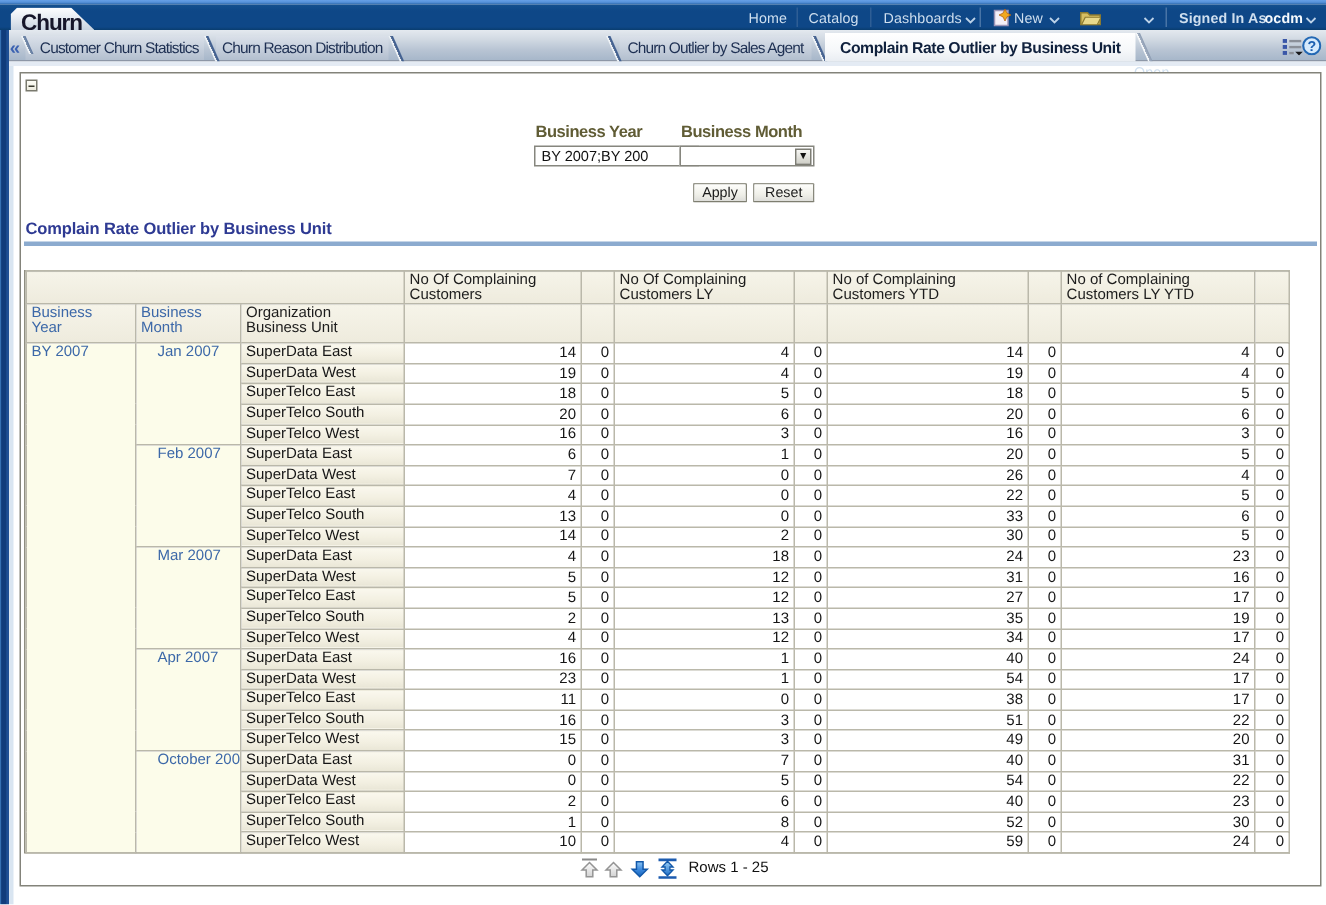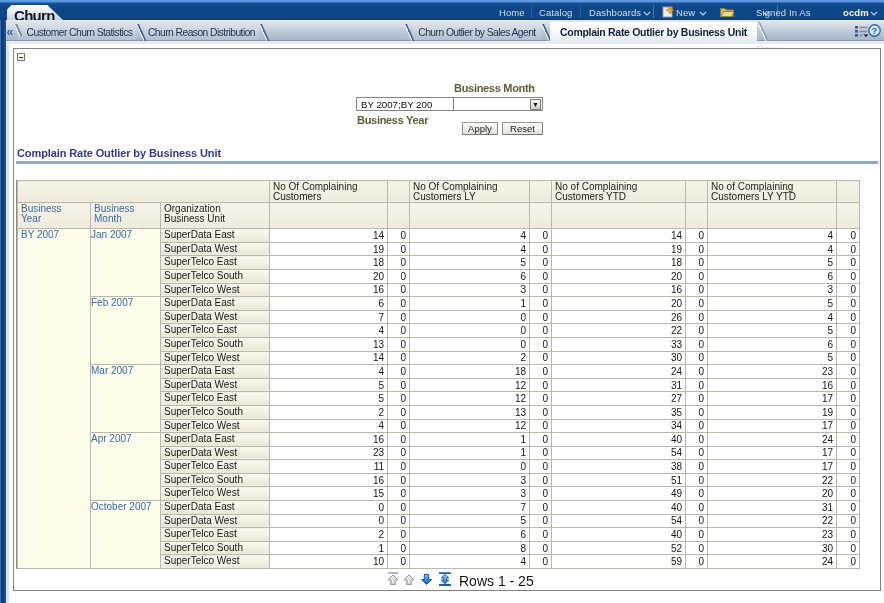--- a/index.html
+++ b/index.html
@@ -113,7 +113,7 @@
       <path d="M1 1 L4 4 L7 1" stroke="#bcd2e8" stroke-width="1.2" fill="none"></path>
     </svg>
   <div class="abs navdiv2" style="left:777px;"></div>
-  <div class="abs nav" style="left:756px;">Signed In As</div>
+  <div class="abs nav" style="left:786px;font-weight:bold;">Signed In As</div>
   <div class="abs nav" style="left:843px;font-weight:bold;color:#f6fafd;">ocdm</div>
   <svg class="abs" style="left:870px;top:11px" width="8" height="6">
       <path d="M1 1 L4 4 L7 1" stroke="#bcd2e8" stroke-width="1.2" fill="none"></path>

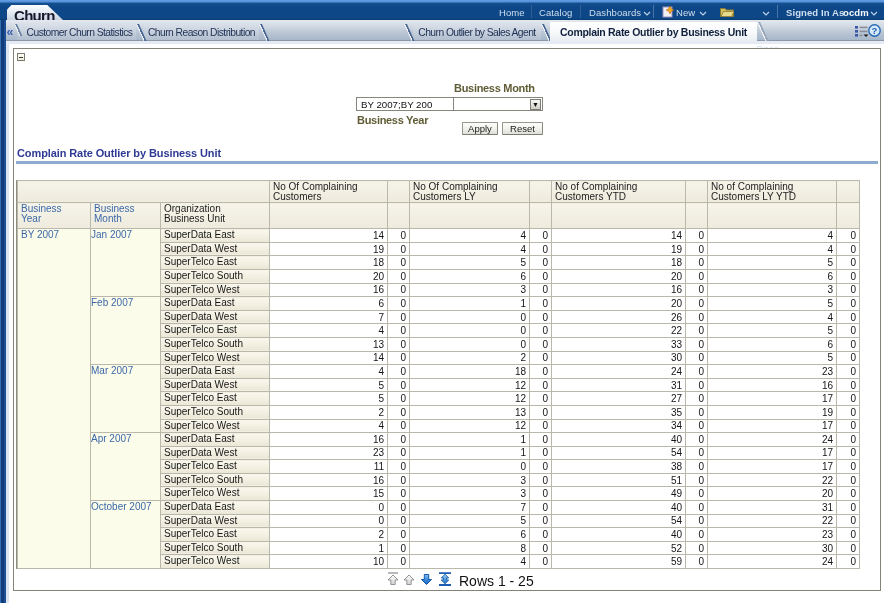--- a/index.html
+++ b/index.html
@@ -154,7 +154,7 @@
   <div class="abs" id="cbox"></div>
   <div class="abs" id="secbtn"></div>
 
-  <div class="abs plabel" style="left:357px;top:82px;margin-top:32px;">Business Year</div>
+  <div class="abs plabel" style="left:357px;top:82px;">Business Year</div>
   <div class="abs plabel" style="left:454px;top:82px;">Business Month</div>
   <div class="abs combo" style="left:356px;top:97px;width:110px;">BY 2007;BY 200<span class="cbtn">▼</span></div>
   <div class="abs combo" style="left:453px;top:97px;width:90px;">

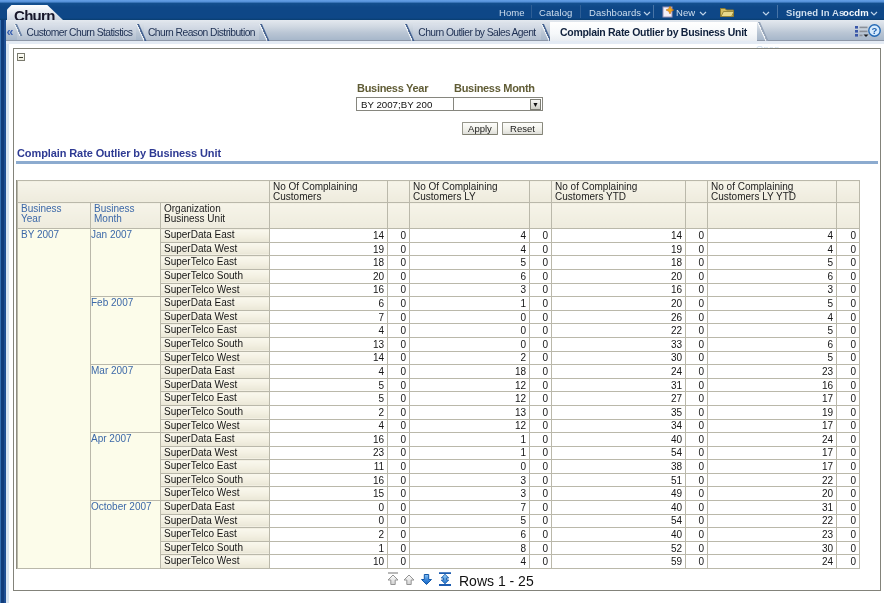--- a/index.html
+++ b/index.html
@@ -74,7 +74,7 @@
 #tbl .num { background:#fff; text-align:right; padding-right:3px; color:#151515; }
 #tbl .rh { padding-left:3px; color:#151515; vertical-align:top; }
 #tbl .by, #tbl .bm { color:#3c68a8; }
-#tbl .bm { padding-left:0; }
+#tbl .bm { padding-left:14px; }
 #tbl tr.dr { height:13.6px; }
 #tbl tr.dr td { padding-top:0; padding-bottom:0; }
 

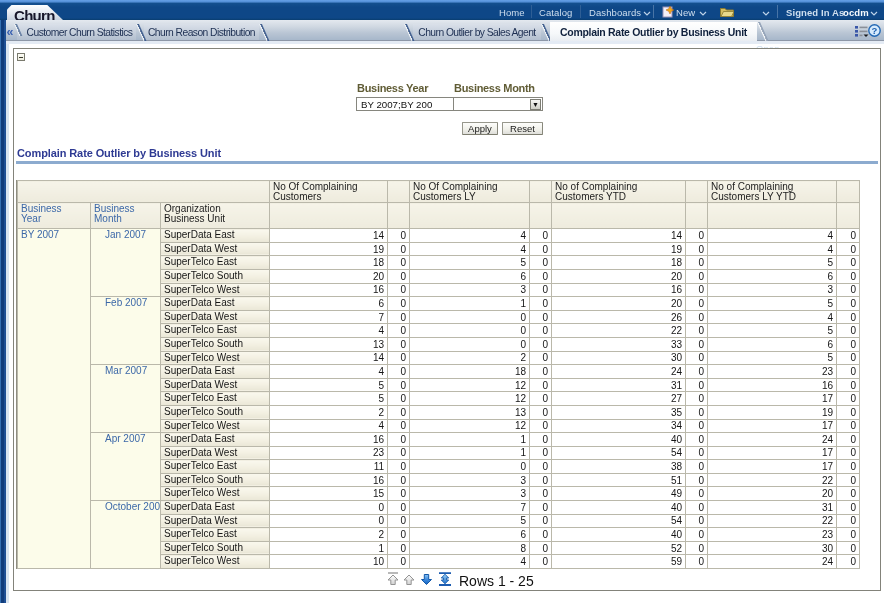--- a/index.html
+++ b/index.html
@@ -79,7 +79,7 @@
 #tbl tr.dr td { padding-top:0; padding-bottom:0; }
 
 #tborder { left:16px; top:180px; width:844px; height:389px; border:1px solid #8e8d80; }
-#pgtext { left:459px; top:573px; font-size:14px; color:#111; }
+#pgtext { left:459px; top:573px; font-size:10px; color:#111; }
 </style>
 </head>
 <body>

